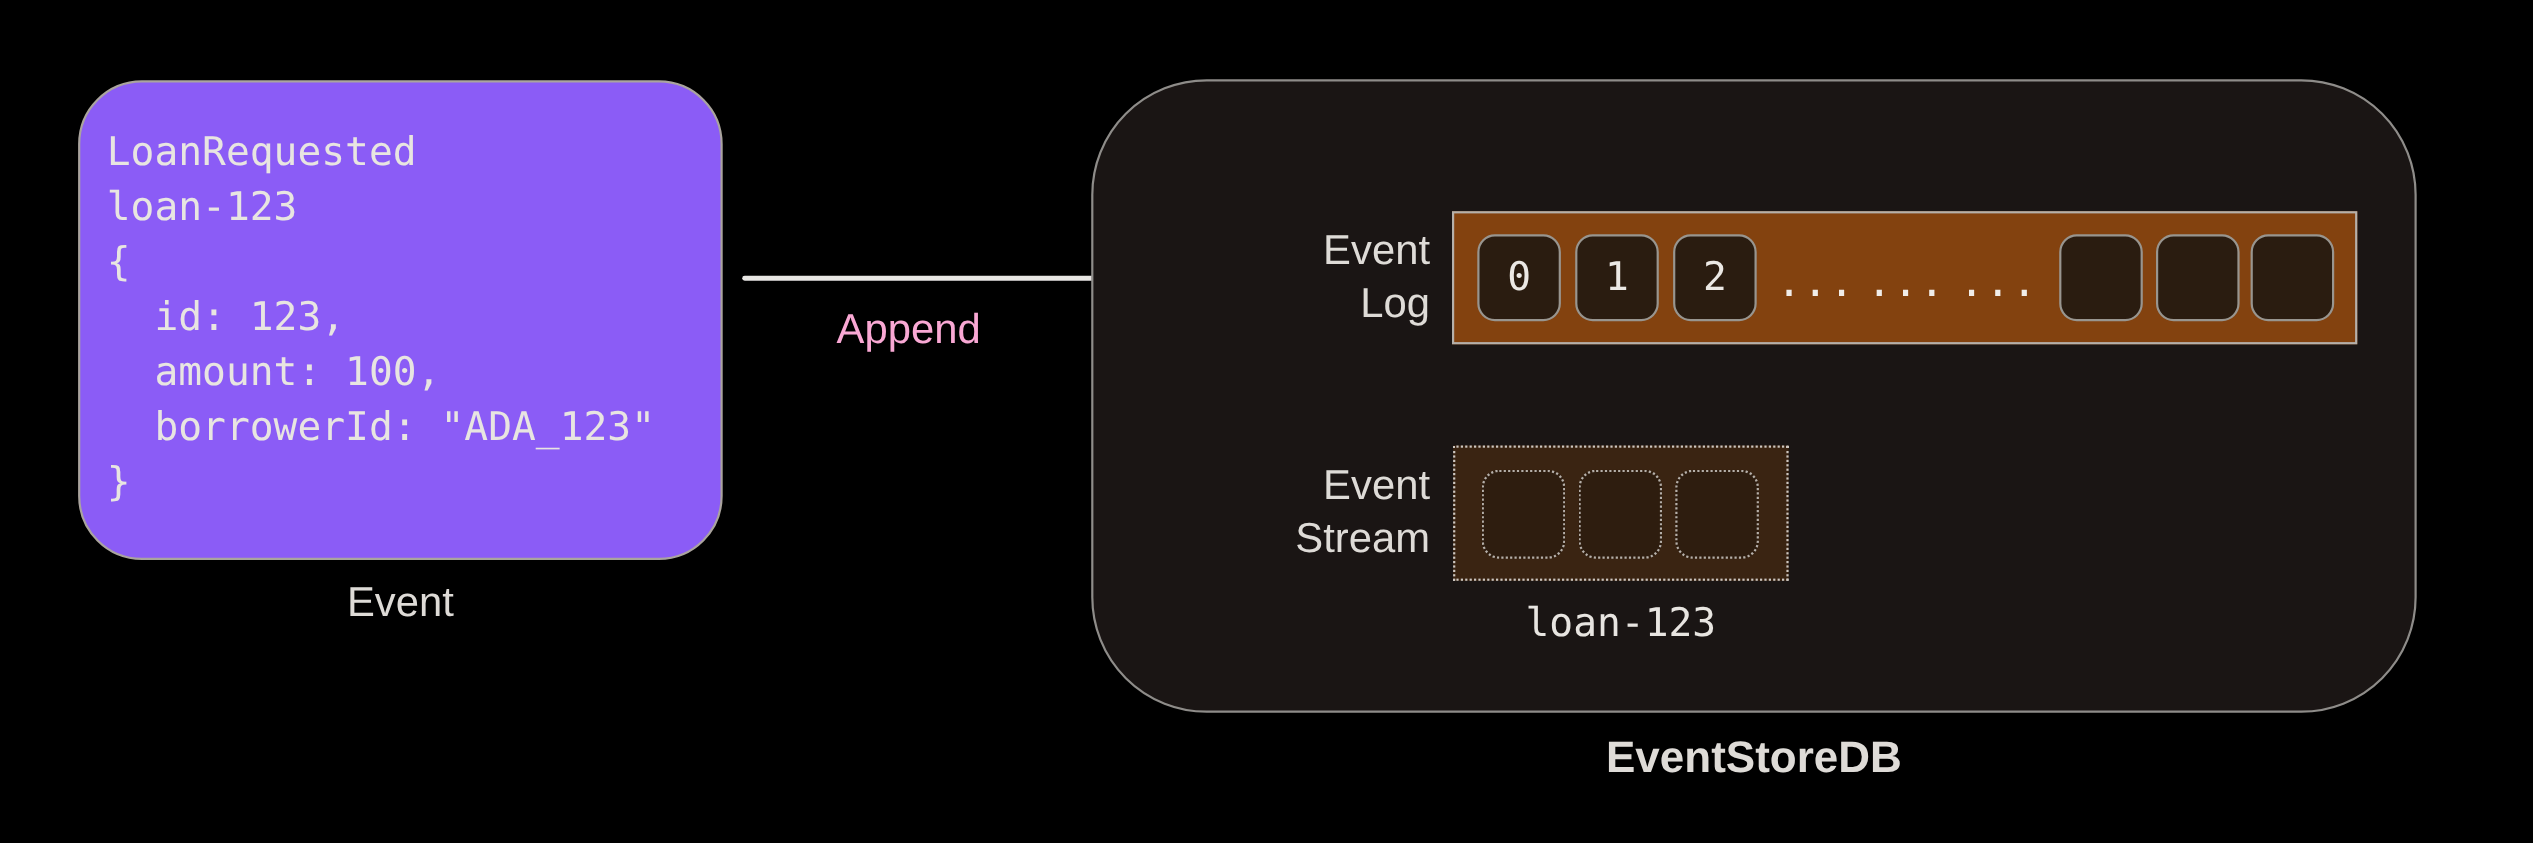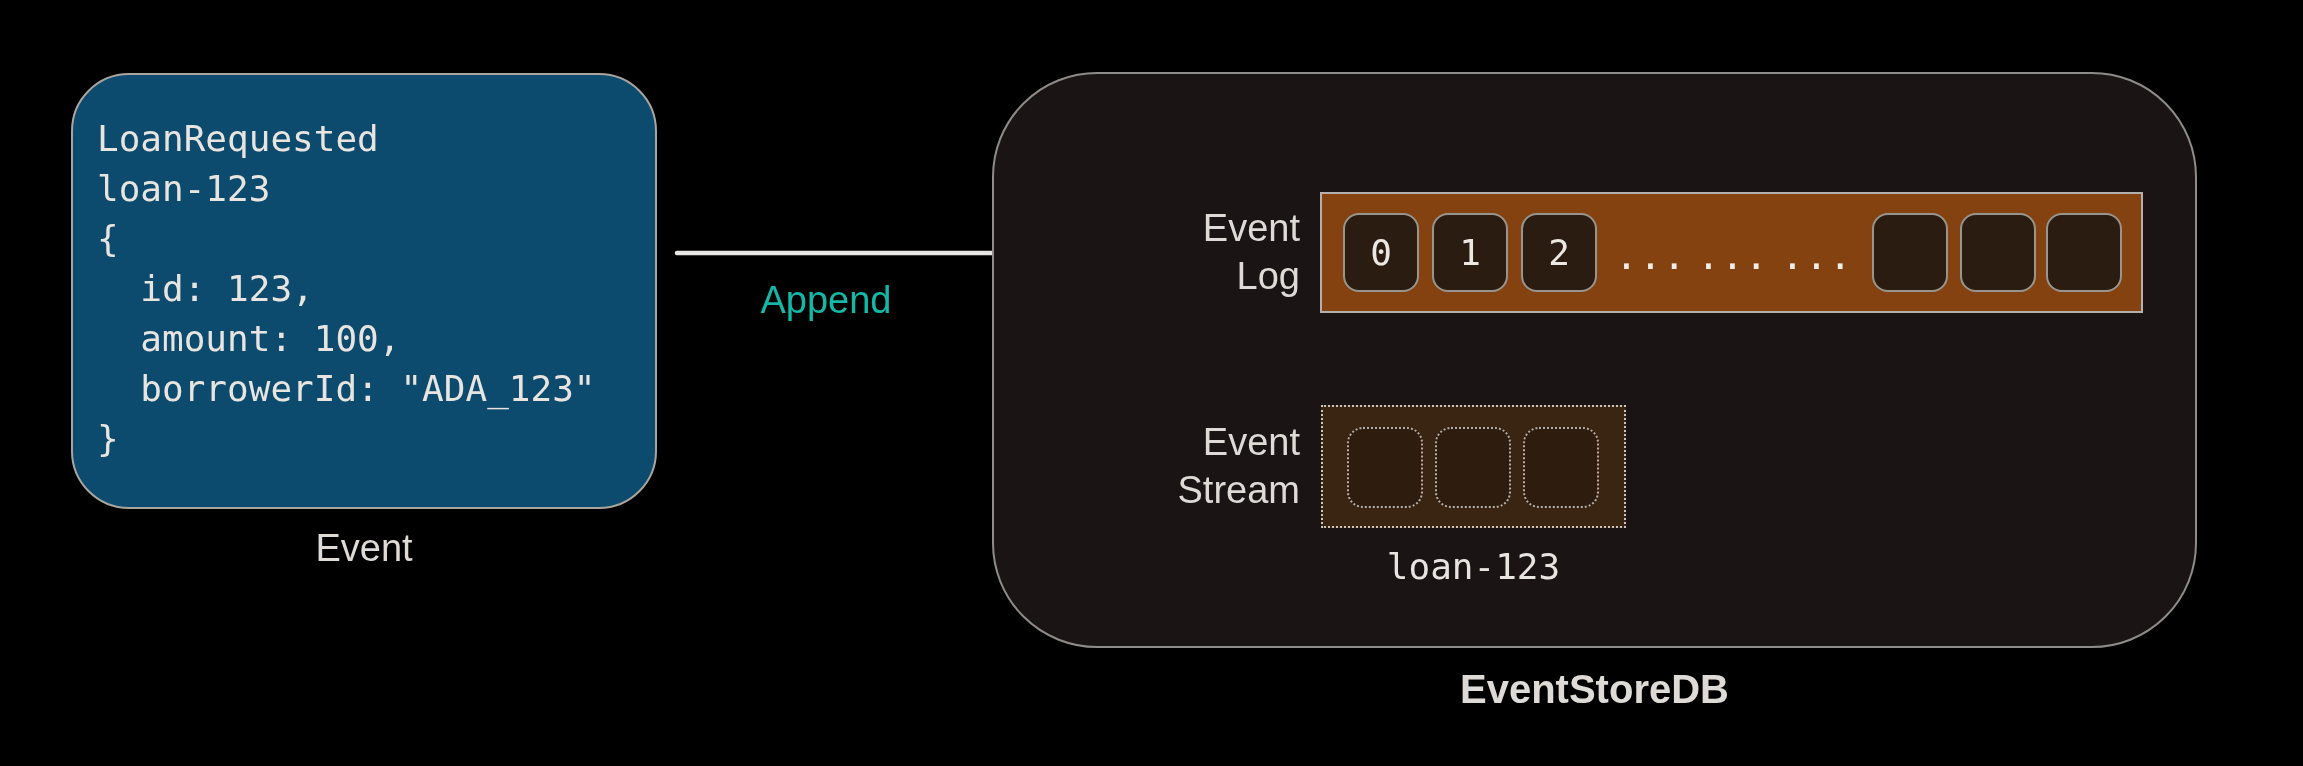--- a/index.html
+++ b/index.html
@@ -17,7 +17,7 @@
     left: 71px; top: 73px;
     width: 586px; height: 436px;
     box-sizing: border-box;
-    background: #0c4a6e;
+    background: #8b5cf6;
     border: 2px solid #aaa49e;
     border-radius: 58px;
   }

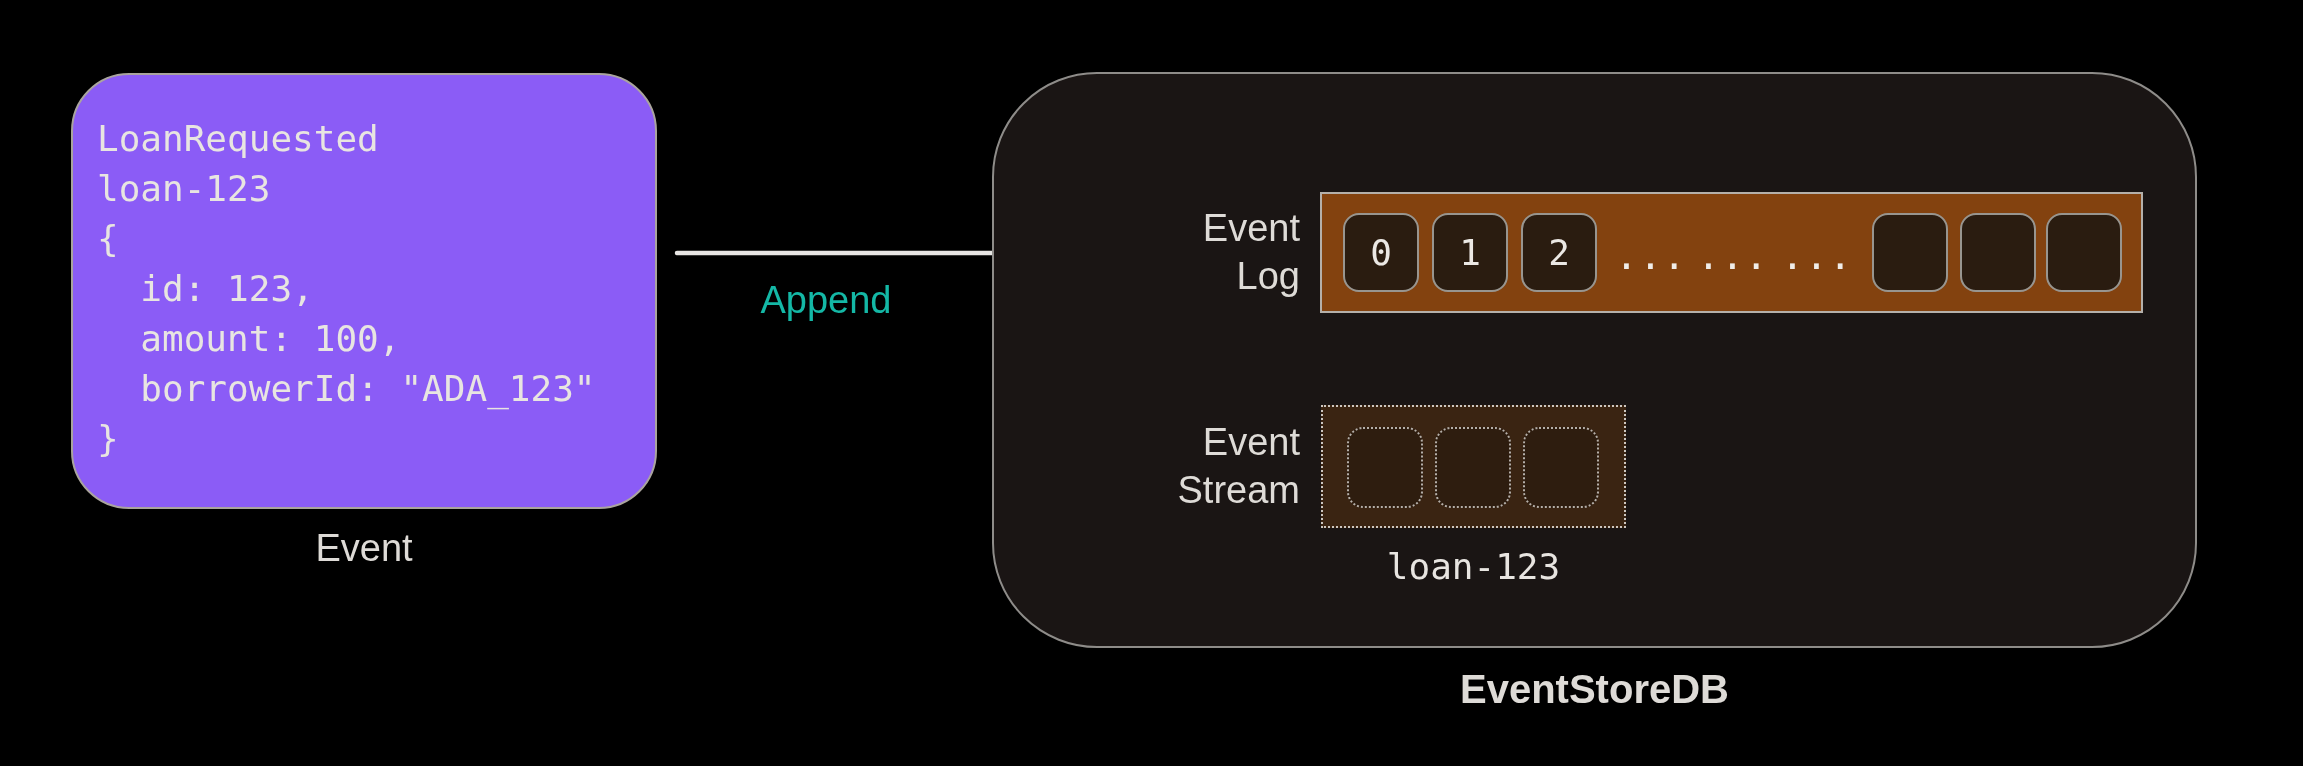--- a/index.html
+++ b/index.html
@@ -43,7 +43,7 @@
   .arrow-layer { left: 0; top: 0; width: 2303px; height: 766px; pointer-events: none; }
   .arrow-stroke { stroke: #e8e6e4; stroke-width: 4.5; fill: none; stroke-linecap: round; }
   .arrow-head { fill: #e8e6e4; stroke: none; }
-  .append-label { left: 676px; top: 276px; width: 300px; text-align: center; color: #14b8a6; font-size: 38px; line-height: 48px; }
+  .append-label { left: 676px; top: 276px; width: 300px; text-align: center; color: #f9a8d4; font-size: 38px; line-height: 48px; }
 
   
   .store-container {

